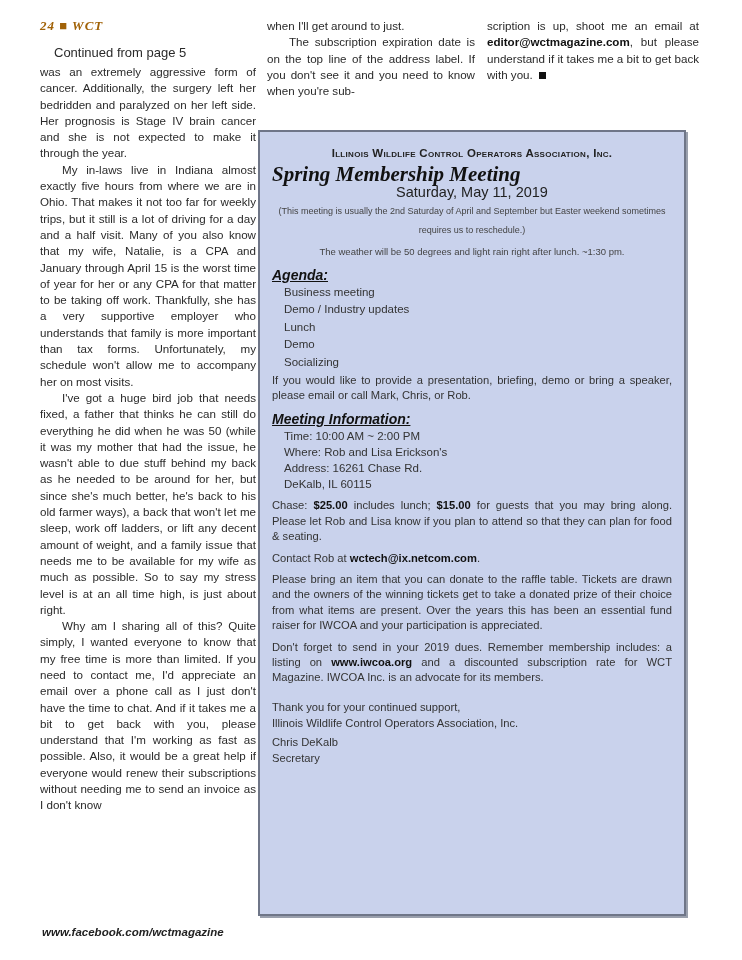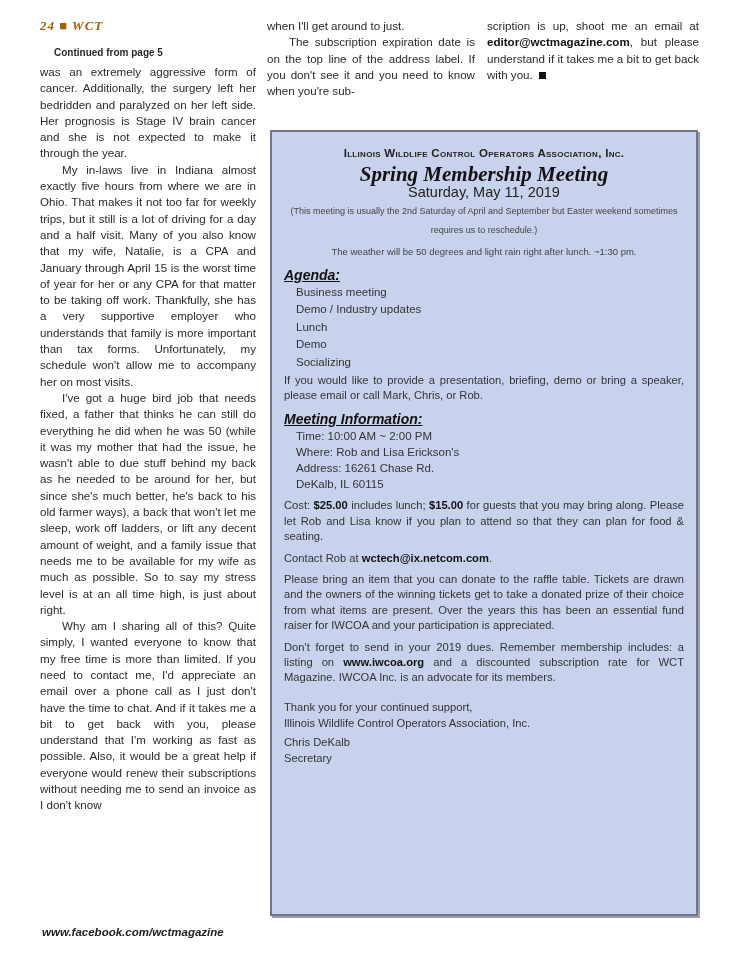--- a/index.html
+++ b/index.html
@@ -6,7 +6,7 @@
   body { width:742px; height:960px; position:relative; overflow:hidden; font-family:"Liberation Sans", sans-serif; color:#2a2a2a; }
   .folio { position:absolute; left:40px; top:18px; font-family:"Liberation Serif", serif; font-style:italic; font-weight:bold; font-size:13px; color:#a16207; letter-spacing:1px; }
   .colL { position:absolute; left:40px; top:44px; width:216px; font-size:11.6px; line-height:16.3px; text-align:justify; }
-  .colL .cont { font-weight:bold; font-size:10px; padding-left:14px; margin-bottom:2px; line-height:18px; }
+  .colL .cont { font-weight:normal; font-size:13px; padding-left:14px; margin-bottom:2px; line-height:18px; }
   .colL p { margin:0; text-indent:0; }
   .colL p.ind { text-indent:22px; }
   .colM { position:absolute; left:267px; top:18px; width:208px; font-size:11.6px; line-height:16.3px; text-align:justify; }

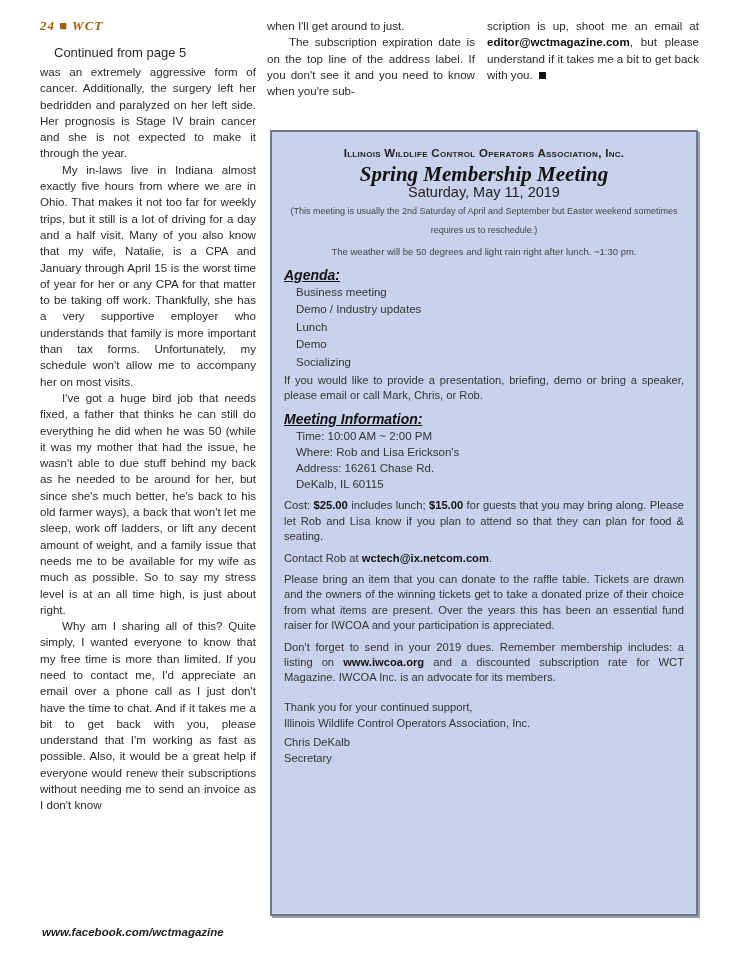--- a/index.html
+++ b/index.html
@@ -15,7 +15,7 @@
   .colR { position:absolute; left:487px; top:18px; width:212px; font-size:11.6px; line-height:16.3px; text-align:justify; }
   .colR p { margin:0; }
   .footer { position:absolute; left:42px; top:926px; font-weight:bold; font-style:italic; font-size:11.5px; color:#222; }
-  .box { position:absolute; left:270px; top:130px; width:424px; height:782px; background:#c9d2ec; border:2px solid #6f7688; box-shadow:2px 2px 0 #9aa0ad; padding:0; }
+  .box { position:absolute; left:258px; top:130px; width:424px; height:782px; background:#c9d2ec; border:2px solid #6f7688; box-shadow:2px 2px 0 #9aa0ad; padding:0; }
   .box-inner { padding:10px 12px 0 12px; font-size:11.2px; line-height:15.4px; color:#333; }
   .org { text-align:center; font-weight:bold; font-size:11.5px; letter-spacing:0.3px; font-variant:small-caps; color:#222; margin-top:4px; }
   .mtitle { text-align:center; font-family:"Liberation Serif", serif; font-style:italic; font-weight:bold; font-size:21px; color:#111; margin-top:6px; }

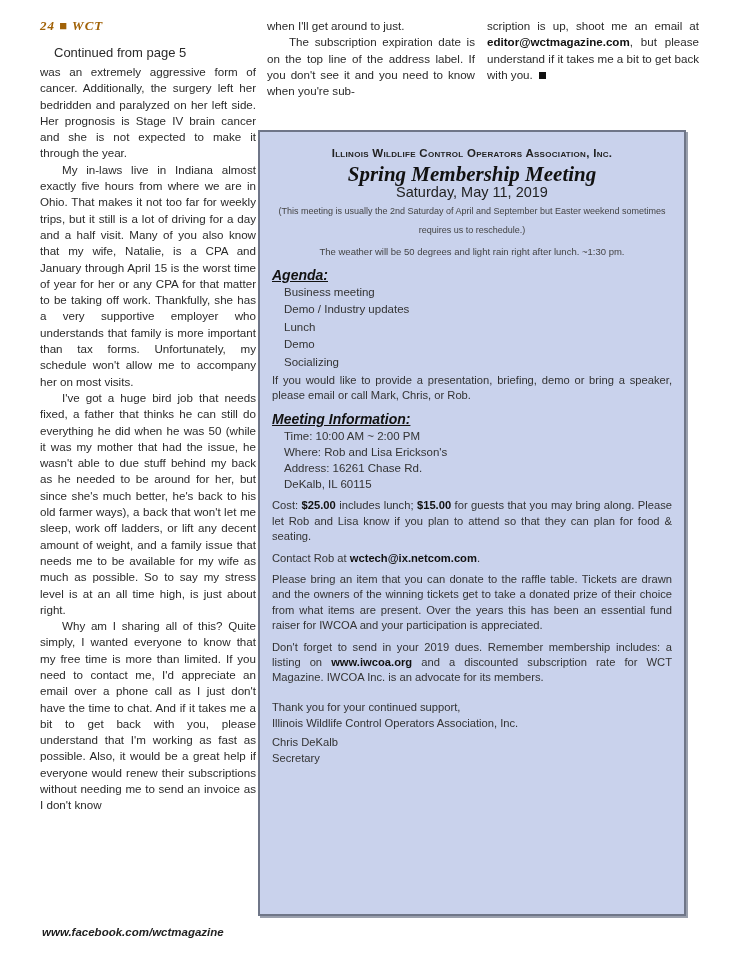--- a/index.html
+++ b/index.html
@@ -18,7 +18,7 @@
   .box { position:absolute; left:258px; top:130px; width:424px; height:782px; background:#c9d2ec; border:2px solid #6f7688; box-shadow:2px 2px 0 #9aa0ad; padding:0; }
   .box-inner { padding:10px 12px 0 12px; font-size:11.2px; line-height:15.4px; color:#333; }
   .org { text-align:center; font-weight:bold; font-size:11.5px; letter-spacing:0.3px; font-variant:small-caps; color:#222; margin-top:4px; }
-  .mtitle { text-align:center; font-family:"Liberation Serif", serif; font-style:italic; font-weight:bold; font-size:21px; color:#111; margin-top:6px; }
+  .mtitle { text-align:left; font-family:"Liberation Serif", serif; font-style:italic; font-weight:bold; font-size:21px; color:#111; margin-top:6px; }
   .mdate { text-align:center; font-size:14.5px; color:#222; margin-top:2px; }
   .note { text-align:center; font-size:9px; line-height:19px; color:#444; margin-top:2px; }
   .weather { text-align:center; font-size:9.5px; color:#444; margin-top:4px; }

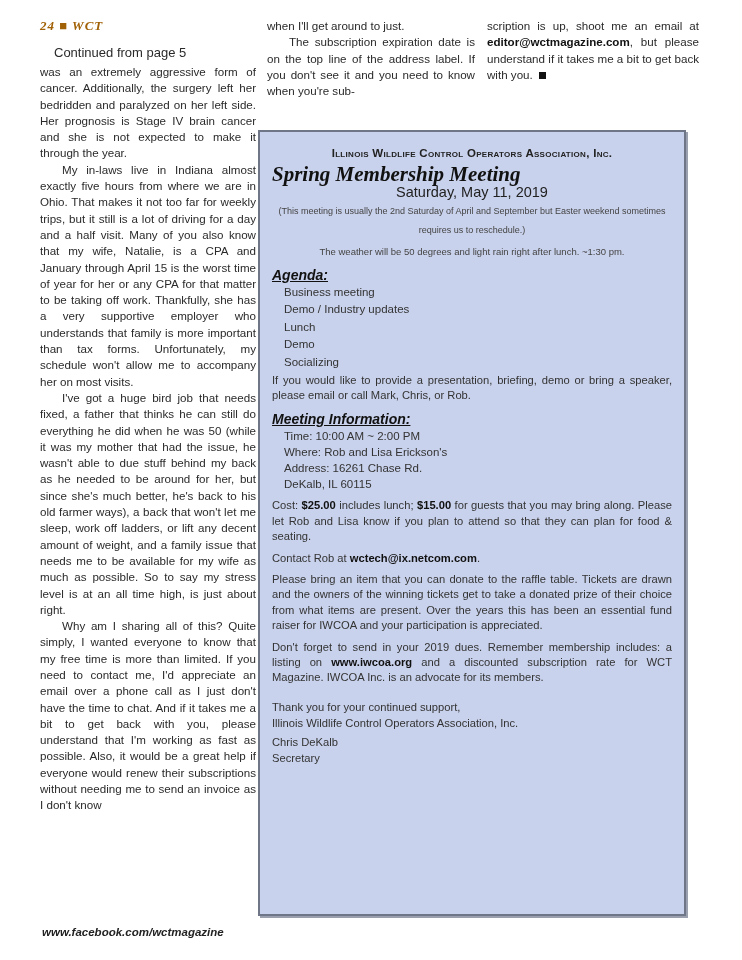--- a/index.html
+++ b/index.html
@@ -79,7 +79,7 @@
       <div>DeKalb, IL 60115</div>
     </div>
 
-    <div class="para"><span>Cost: </span><b>$25.00</b><span> includes lunch; </span><b>$15.00</b><span> for guests that you may bring along. Please let Rob and Lisa know if you plan to attend so that they can plan for food &amp; seating.</span></div>
+    <div class="para"><span>Chase: </span><b>$25.00</b><span> includes lunch; </span><b>$15.00</b><span> for guests that you may bring along. Please let Rob and Lisa know if you plan to attend so that they can plan for food &amp; seating.</span></div>
 
     <div class="para"><span>Contact Rob at </span><b>wctech@ix.netcom.com</b><span>.</span></div>
 

